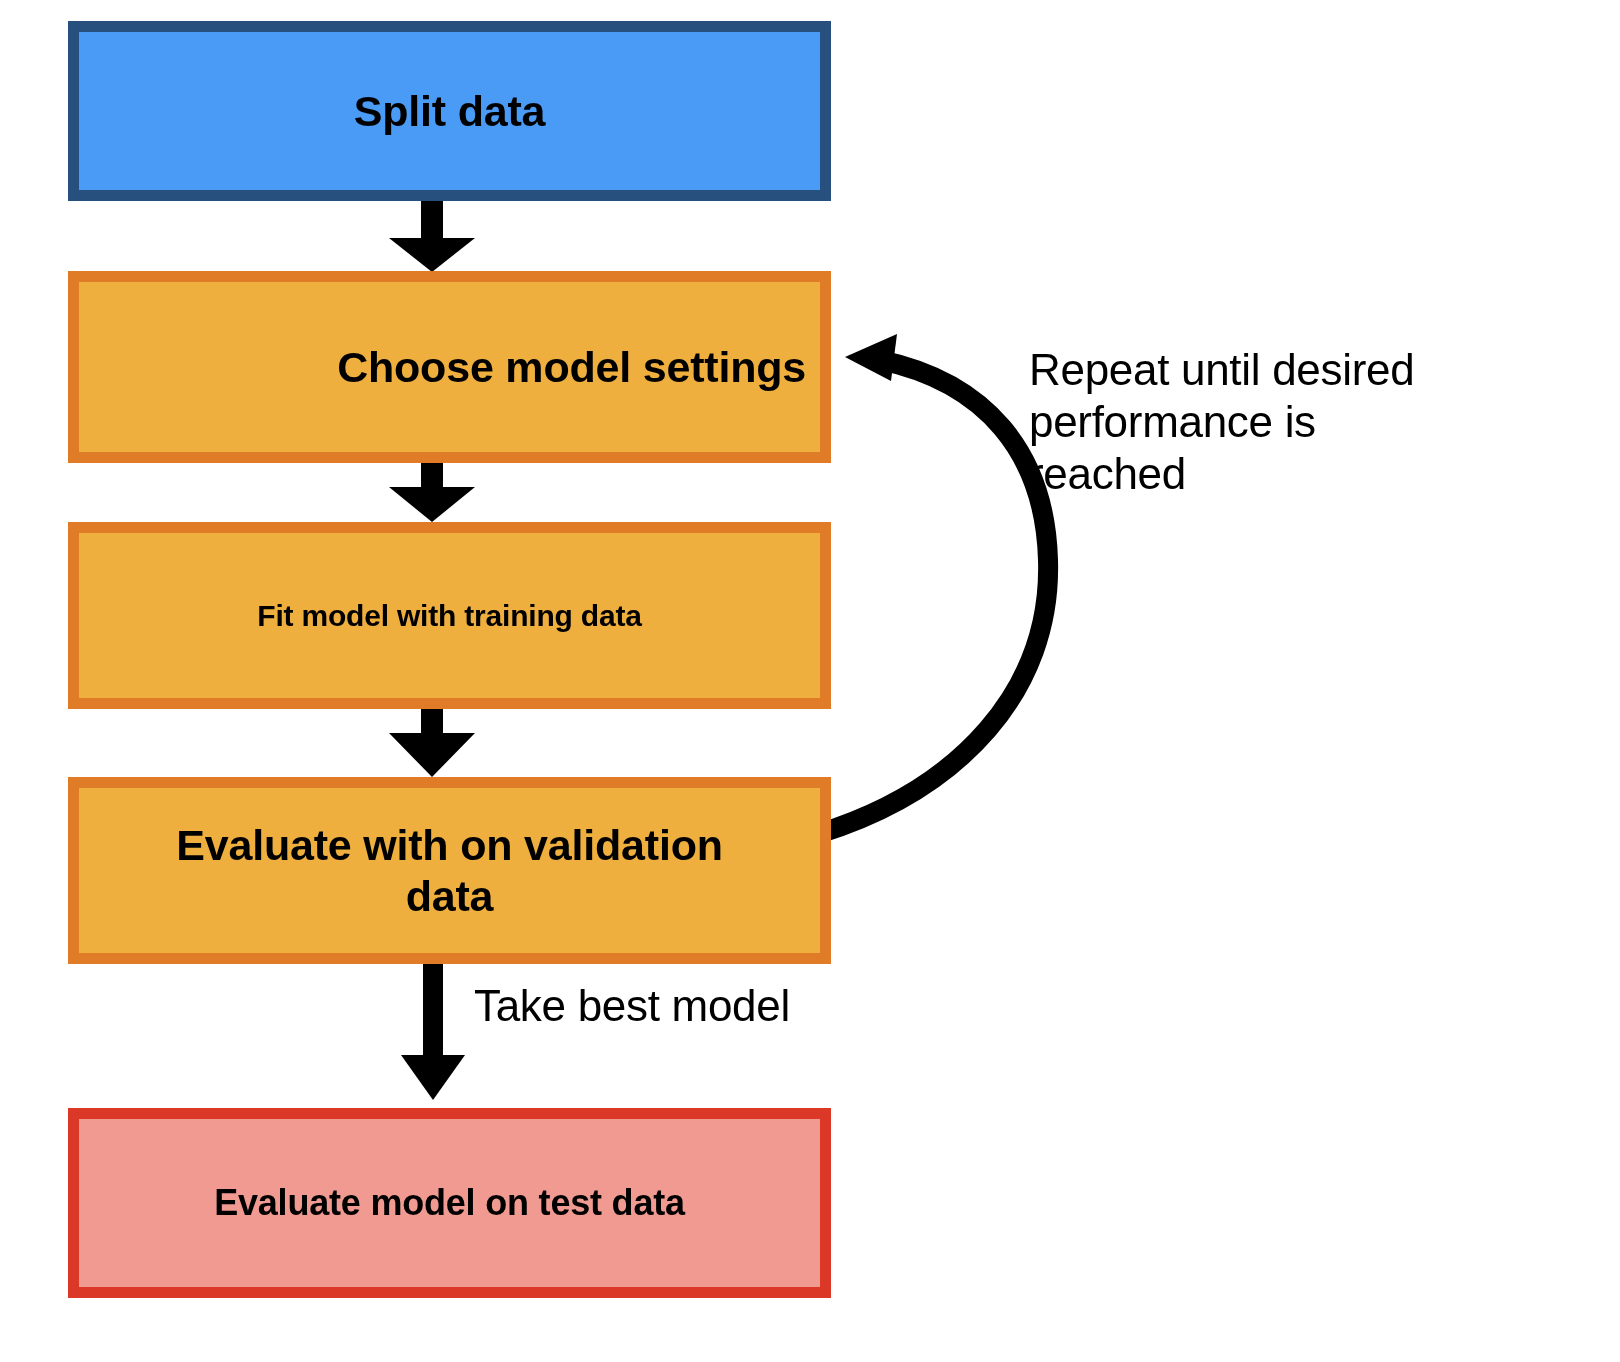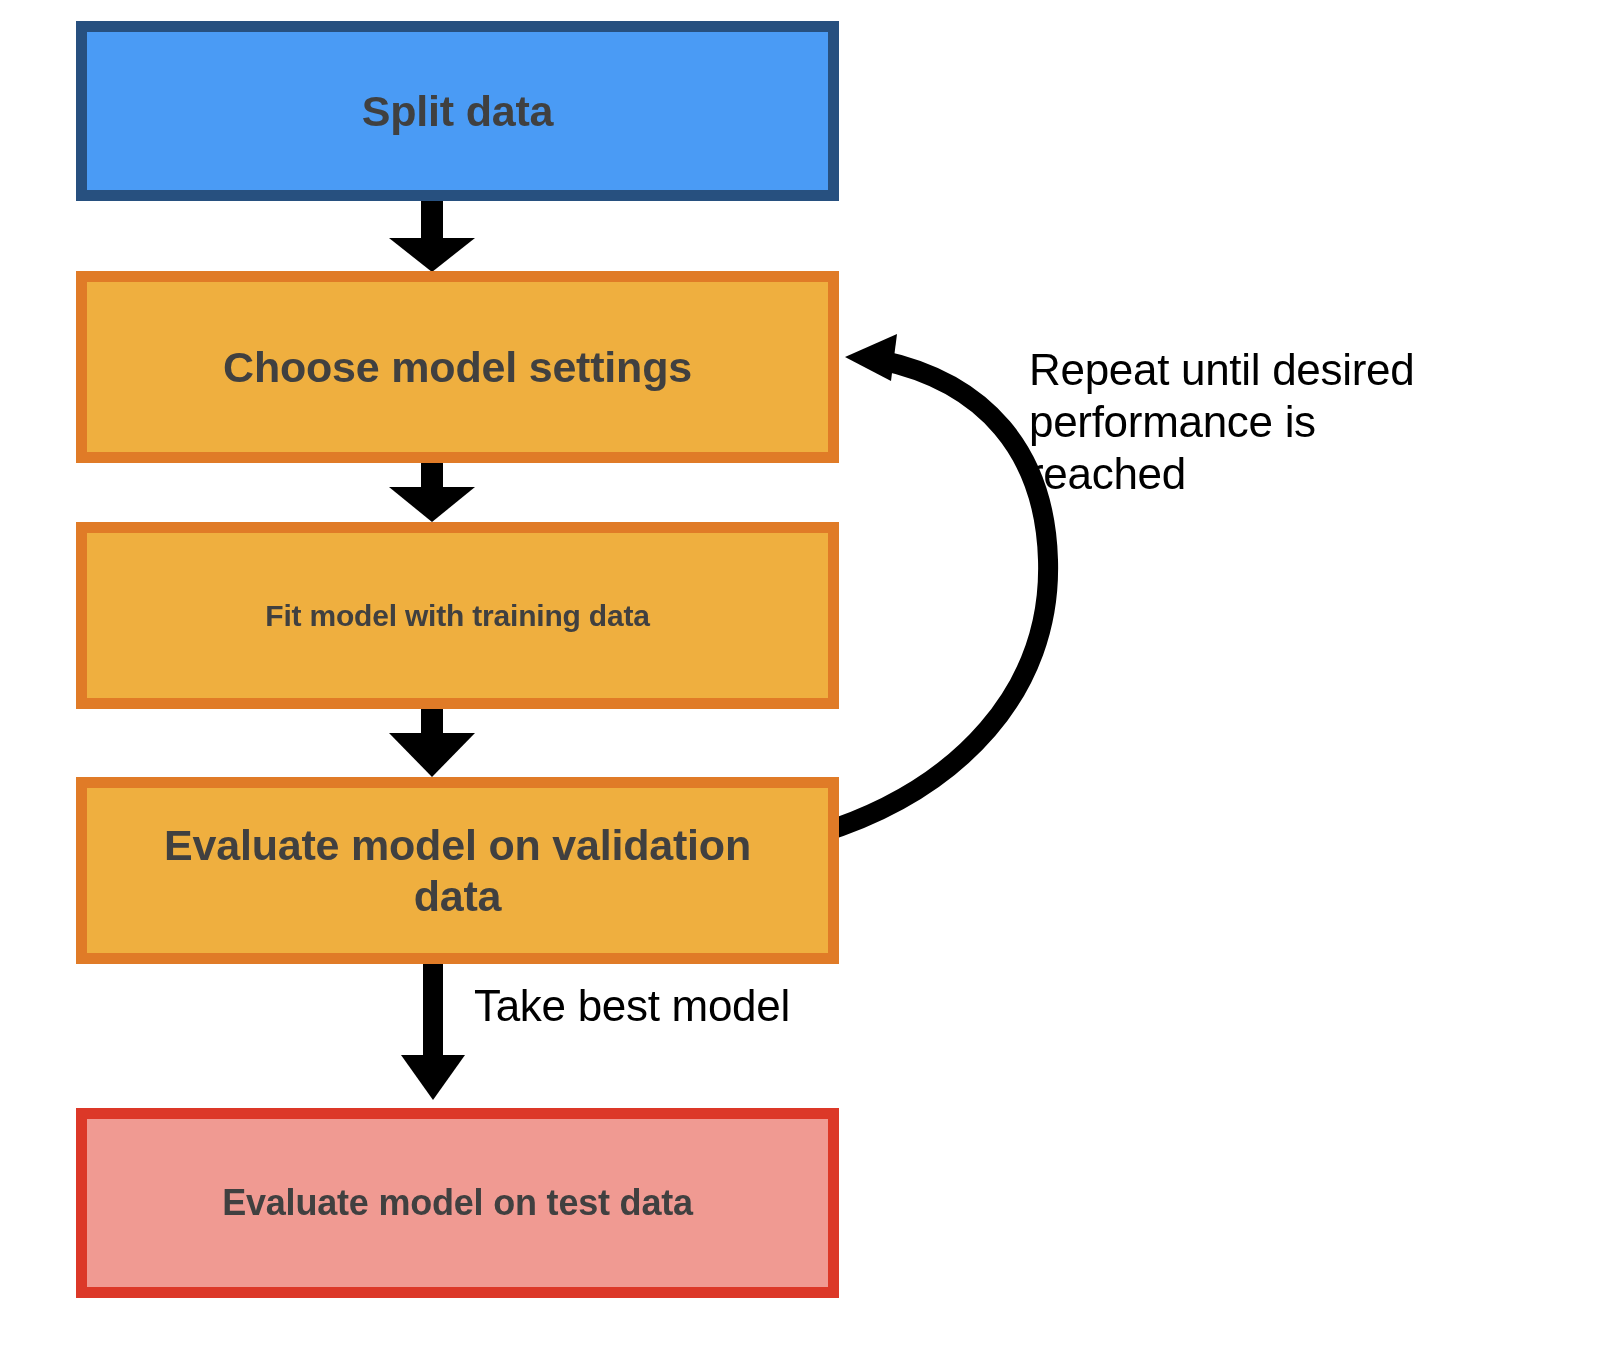--- a/index.html
+++ b/index.html
@@ -26,10 +26,9 @@
     justify-content: center;
     text-align: center;
     font-weight: bold;
-    color: #404040;
+    color: #000000;
     line-height: 1.18;
     letter-spacing: -0.2px;
-    margin-left: 8px;
   }
   .node-label {
     display: block;

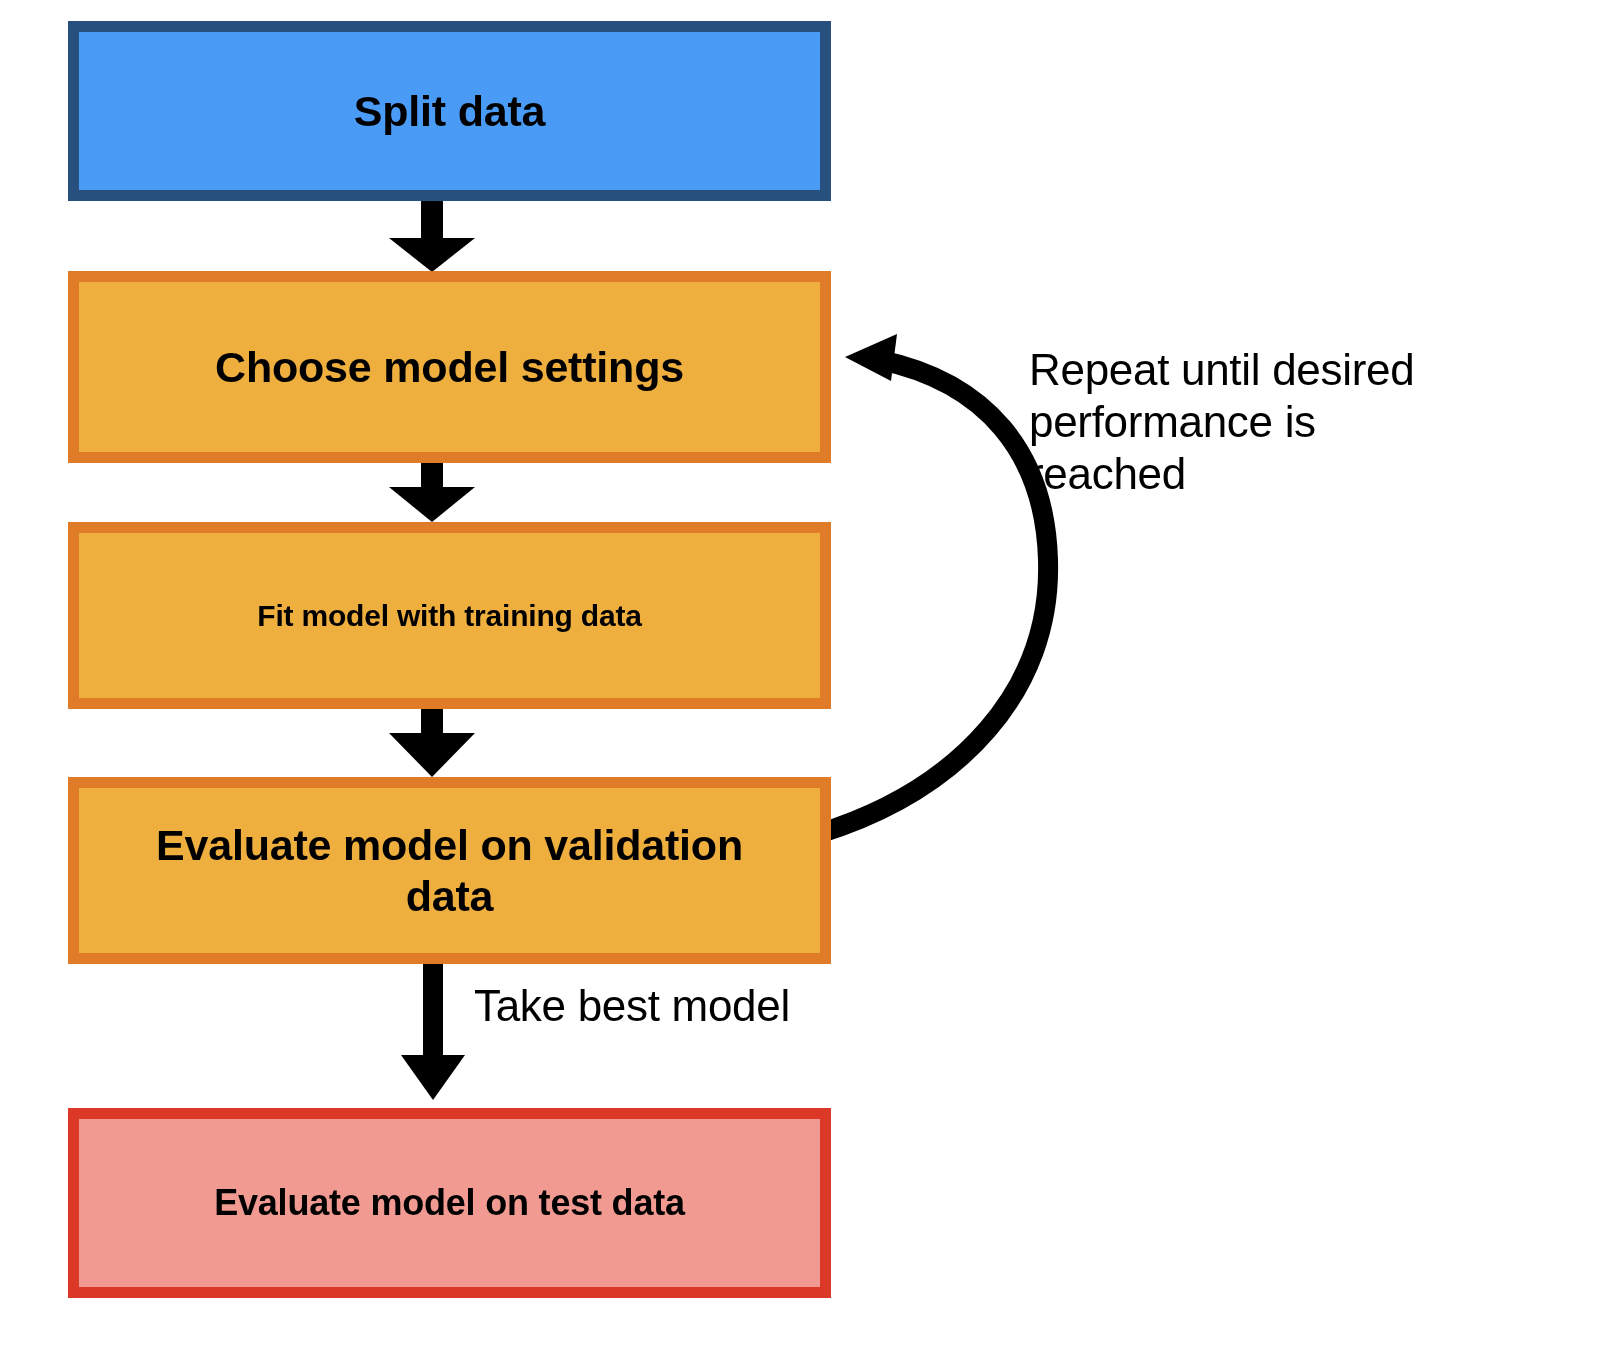--- a/index.html
+++ b/index.html
@@ -54,6 +54,7 @@
     background: #efaf3f;
     border: 11px solid #e07b27;
     font-size: 43px;
+    text-align: right;
   }
   .node-fit {
     left: 68px;

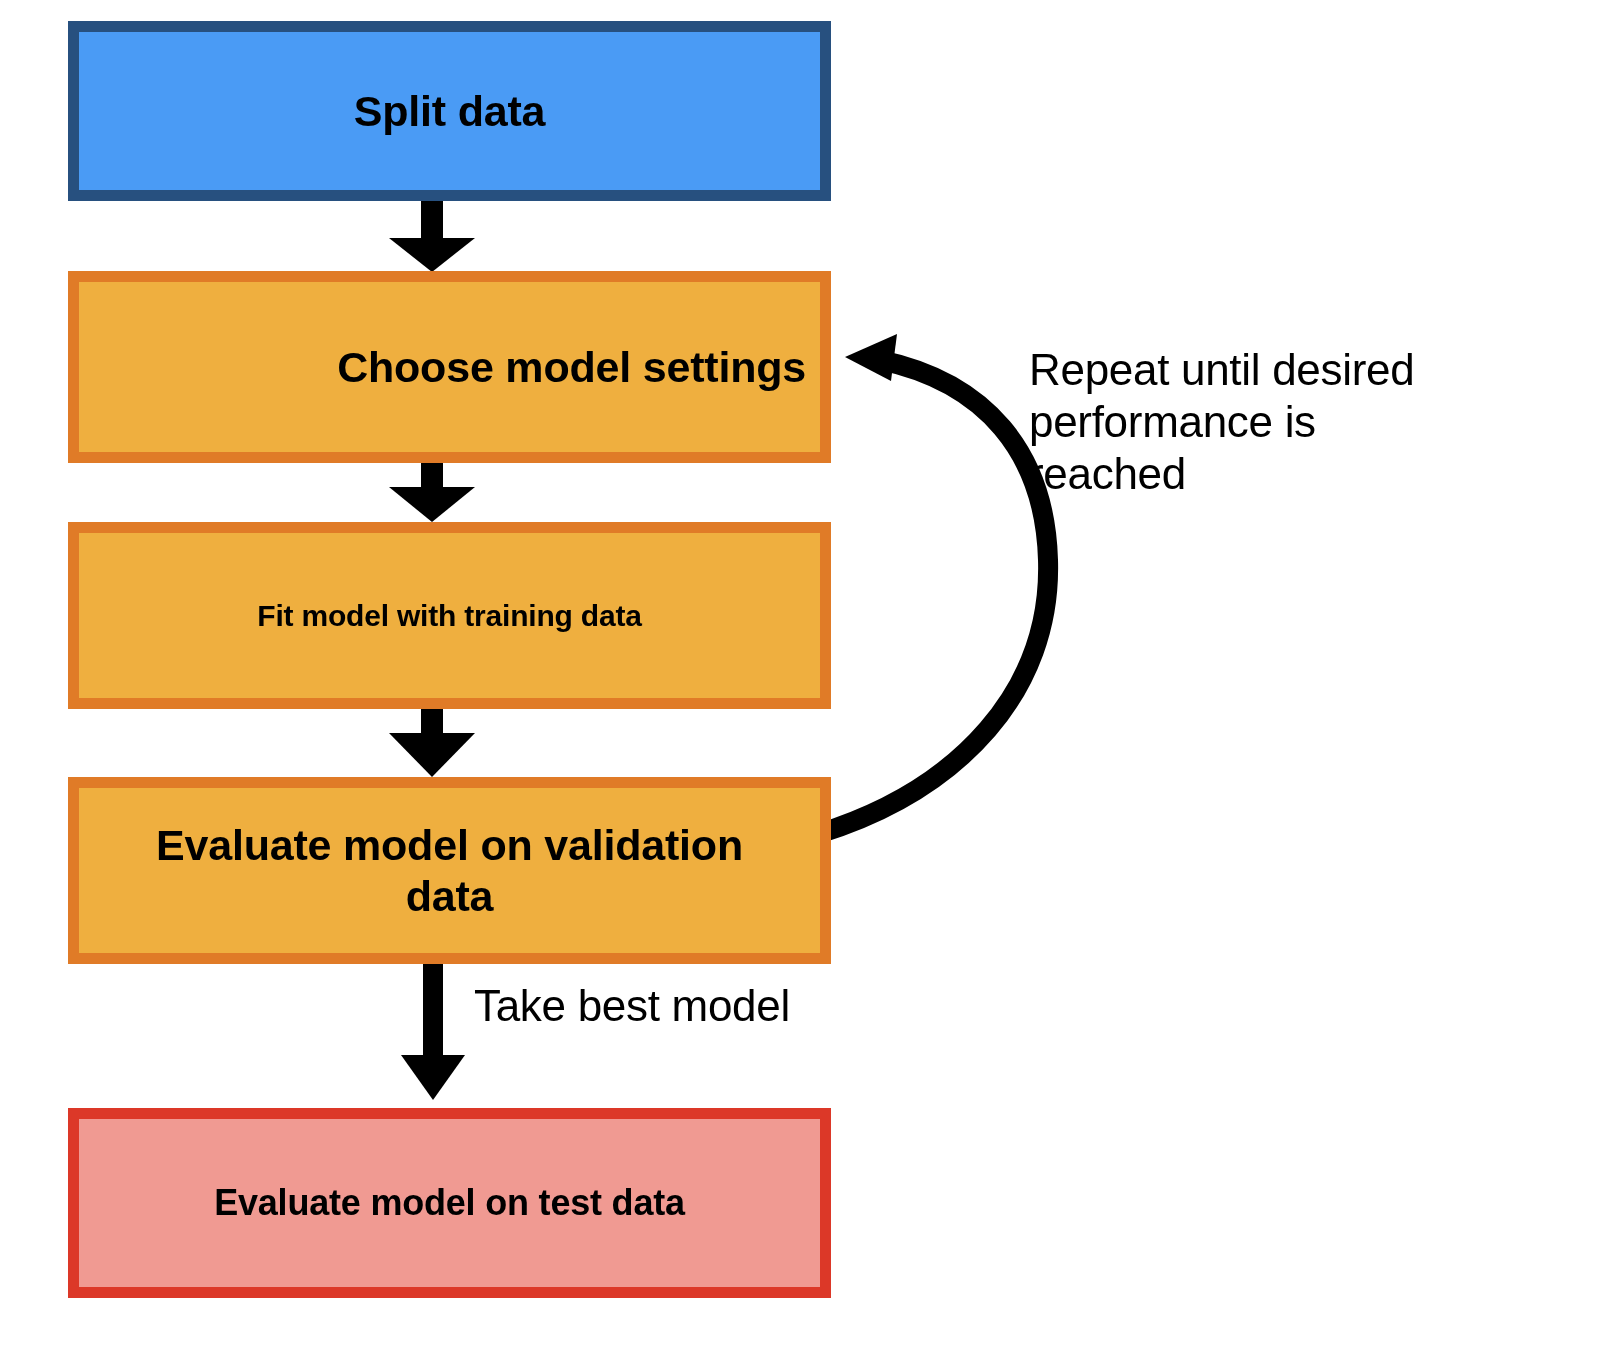--- a/index.html
+++ b/index.html
@@ -159,7 +159,7 @@
   </div>
 
   <div class="node node-validate">
-    <span class="node-label">Evaluate model on validation
+    <span class="node-label">Evaluate with on validation
 data</span>
   </div>
 

